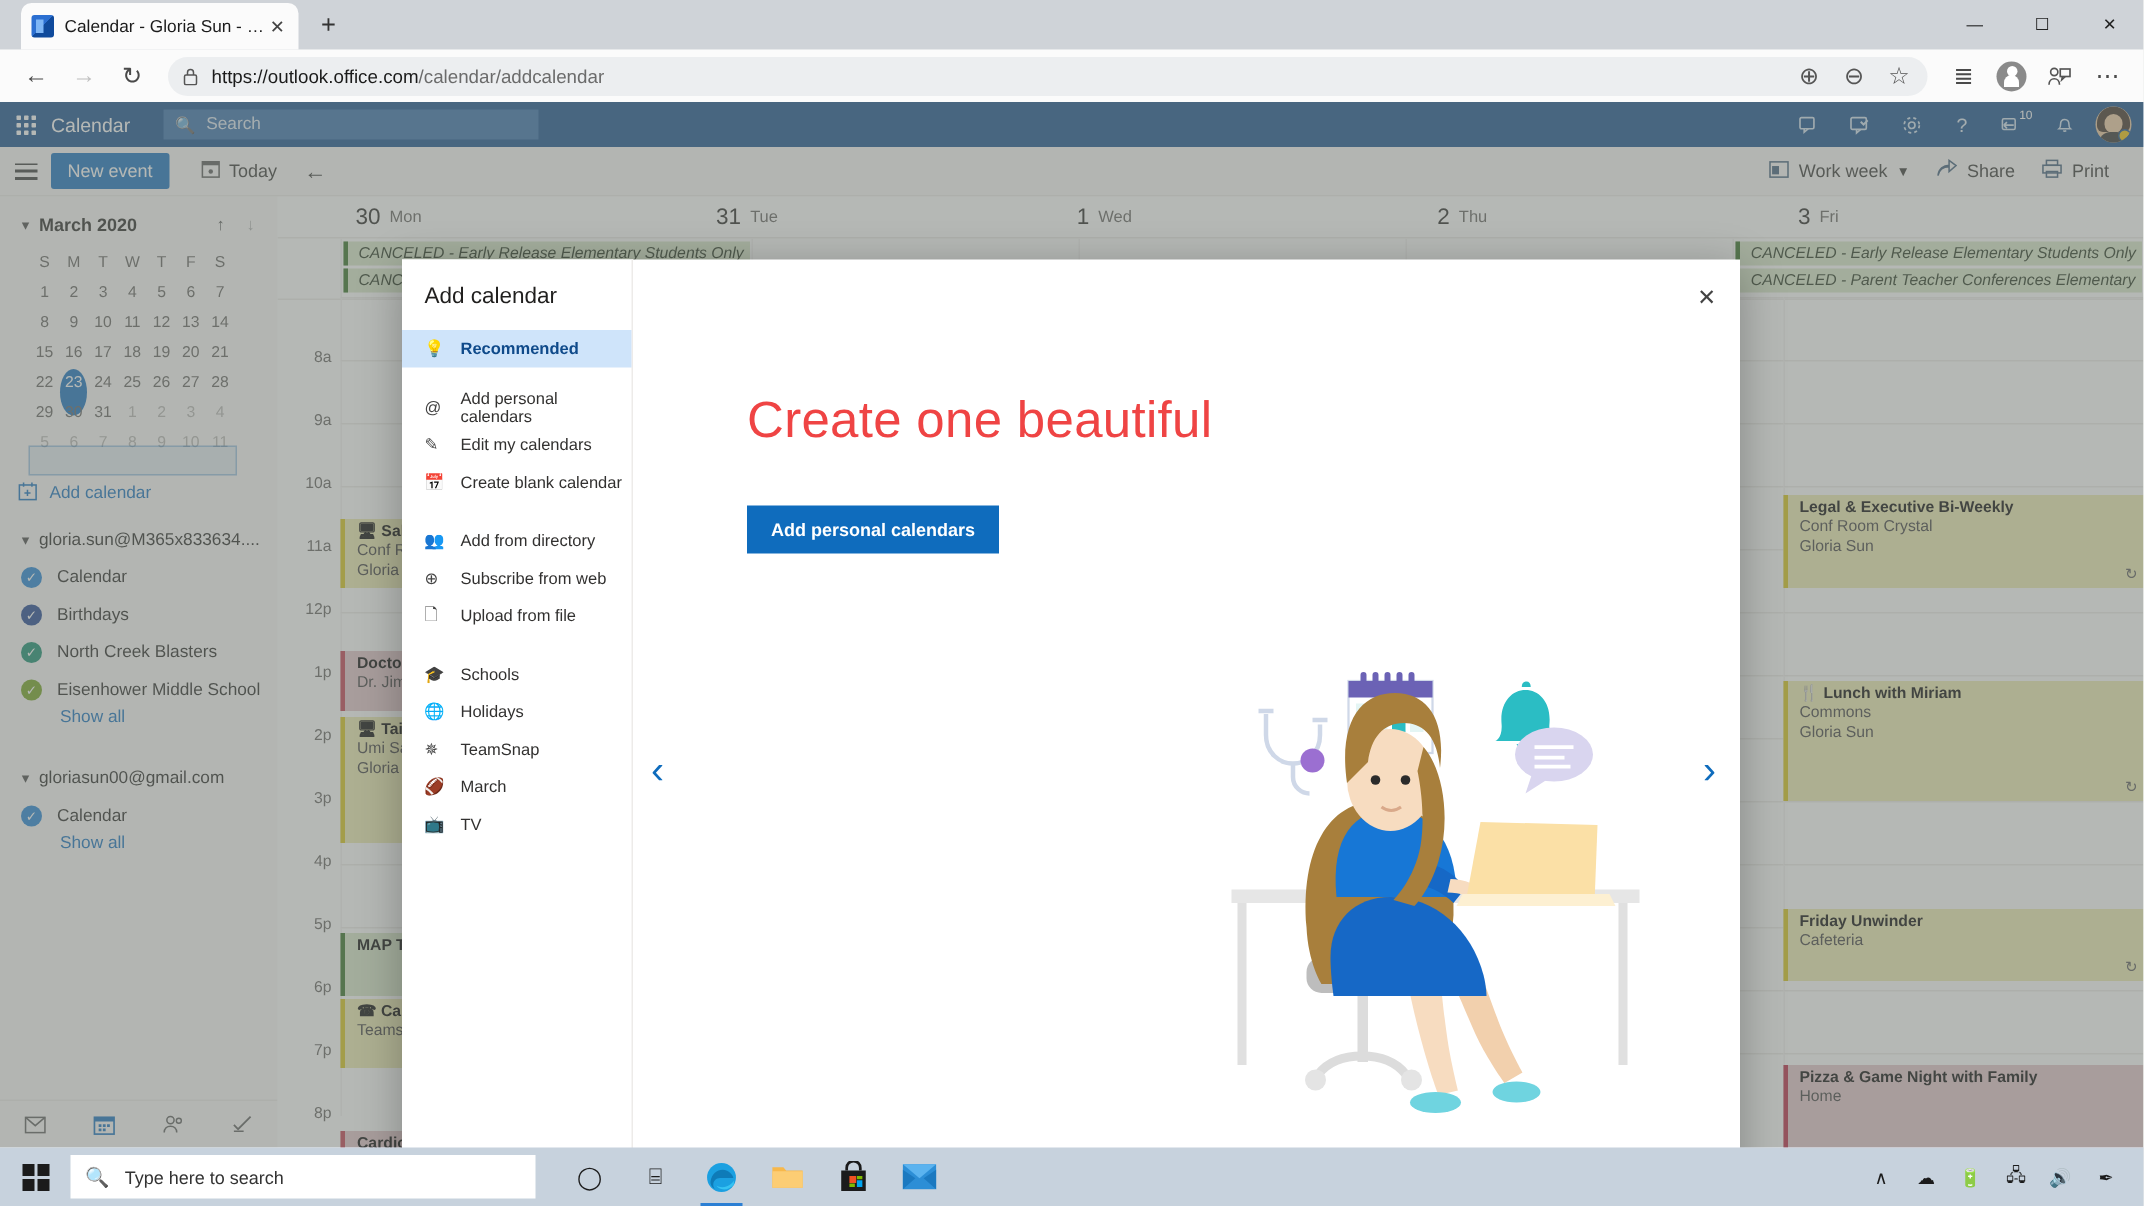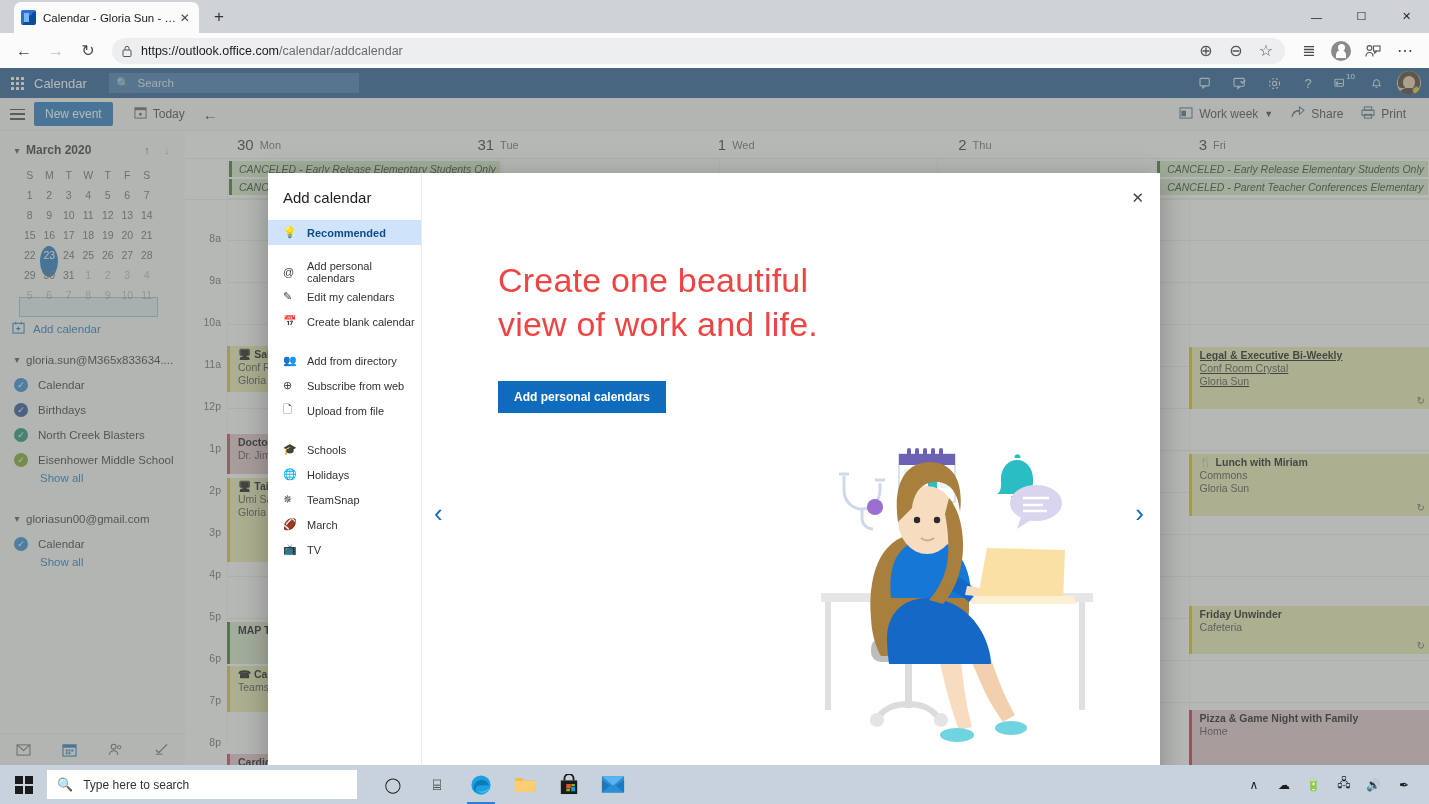--- a/index.html
+++ b/index.html
@@ -814,7 +814,6 @@
         <div class="hero">
           <h1>
             <span>Create one beautiful</span><br>
-            <span>view of work and life.</span>
           </h1>
           <div class="cta">Add personal calendars</div>
         </div>

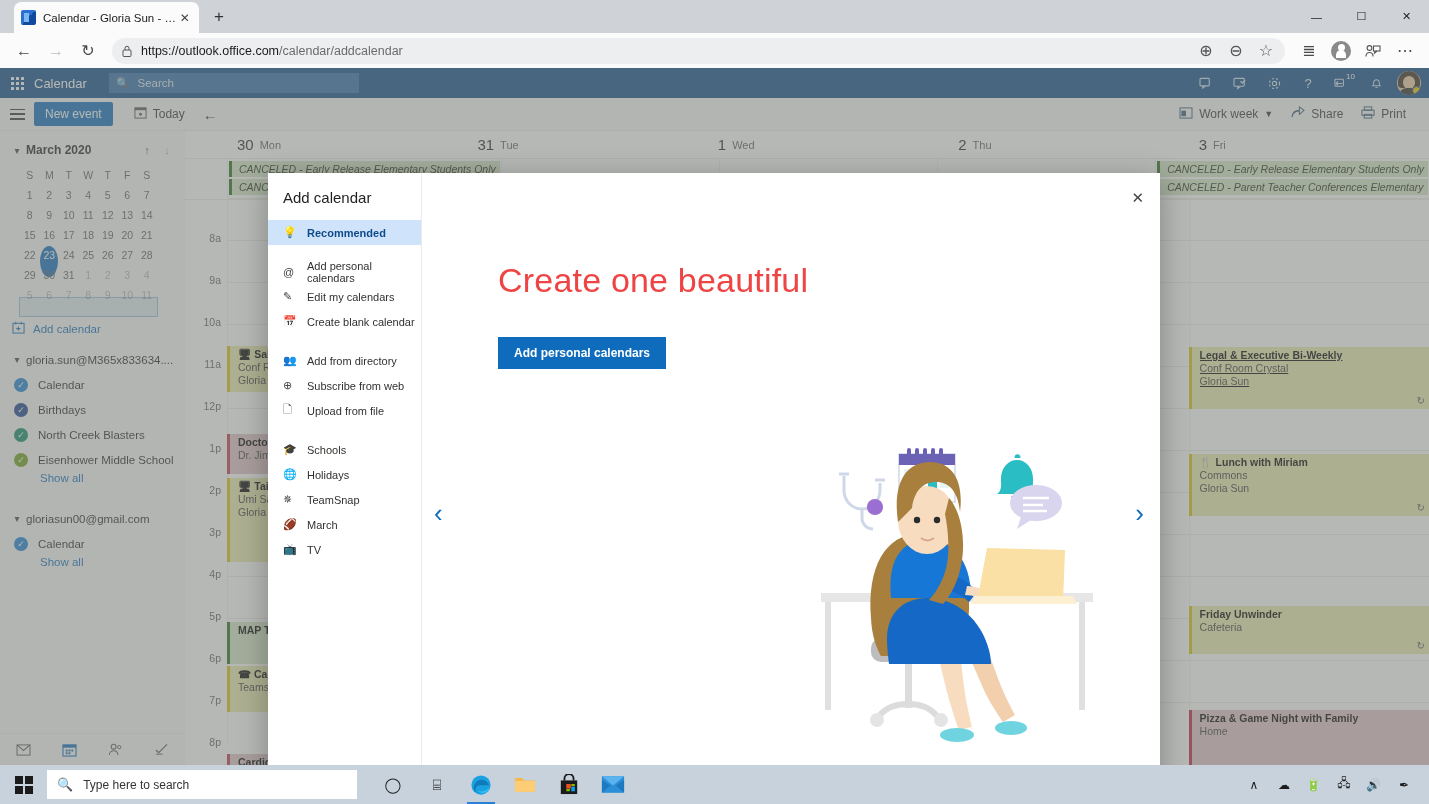--- a/index.html
+++ b/index.html
@@ -708,7 +708,7 @@
               <div class="ev" style="left: 0%; width: 20%; top: 556px; height: 42px; background: rgb(227, 195, 200); border-left: 3.5px solid rgb(194, 56, 74);">
                 <div class="t">Cardio Workout</div>
               </div>
-              <div class="ev" style="left: 80%; width: 20%; top: 149px; height: 62px; background: rgb(238, 234, 176); border-left: 3.5px solid rgb(216, 196, 16); text-decoration: underline;">
+              <div class="ev" style="left: 80%; width: 20%; top: 132px; height: 62px; background: rgb(238, 234, 176); border-left: 3.5px solid rgb(216, 196, 16);">
                 <div class="t">Legal &amp; Executive Bi-Weekly</div>
                 <div class="s">Conf Room Crystal</div>
                 <div class="s">Gloria Sun</div>

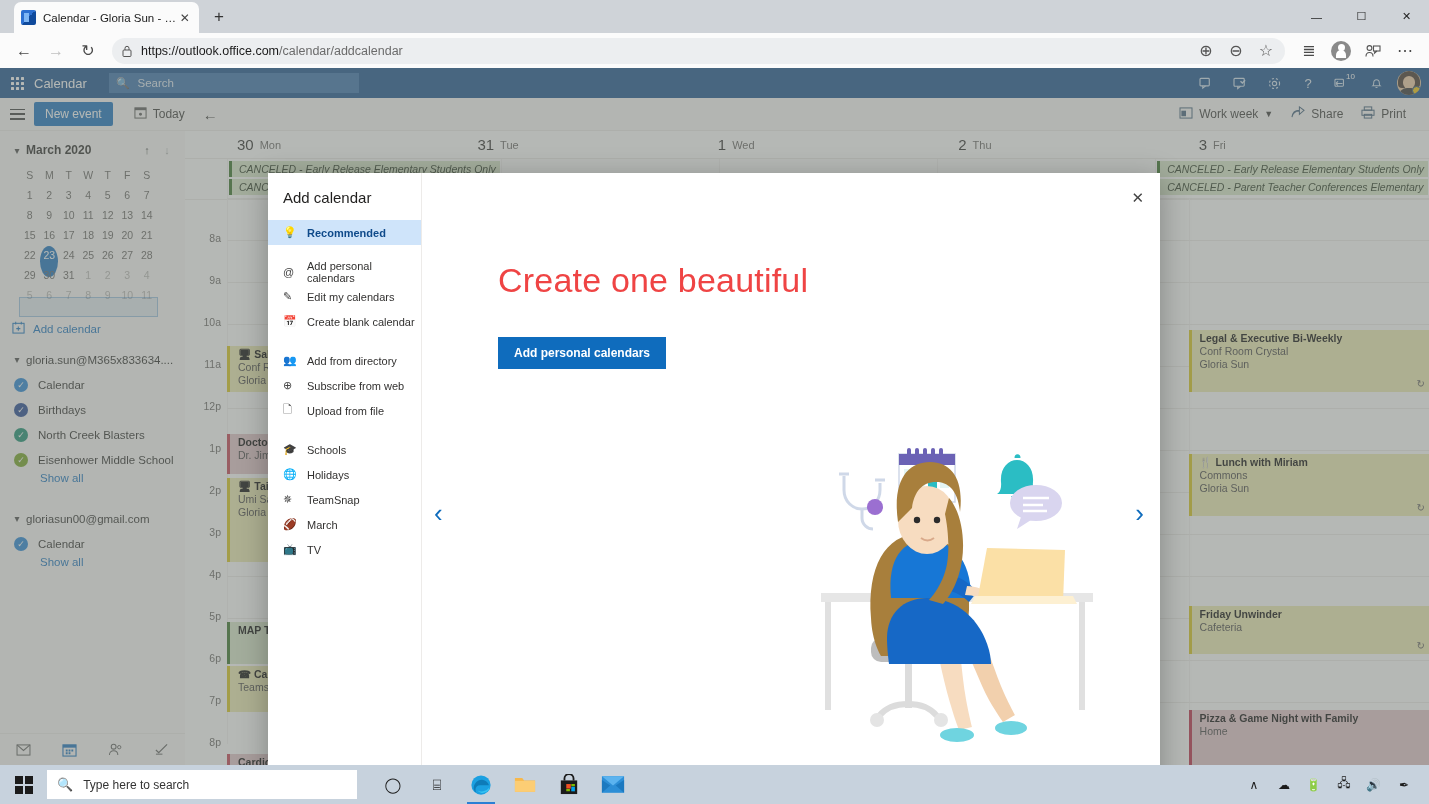--- a/index.html
+++ b/index.html
@@ -714,7 +714,7 @@
                 <div class="s">Gloria Sun</div>
                 <div class="rec">↻</div>
               </div>
-              <div class="ev" style="left: 80%; width: 20%; top: 256px; height: 62px; background: rgb(238, 234, 176); border-left: 3.5px solid rgb(216, 196, 16);">
+              <div class="ev" style="left: 80%; width: 20%; top: 256px; height: 80px; background: rgb(238, 234, 176); border-left: 3.5px solid rgb(216, 196, 16);">
                 <div class="t">🍴 Lunch with Miriam</div>
                 <div class="s">Commons</div>
                 <div class="s">Gloria Sun</div>

